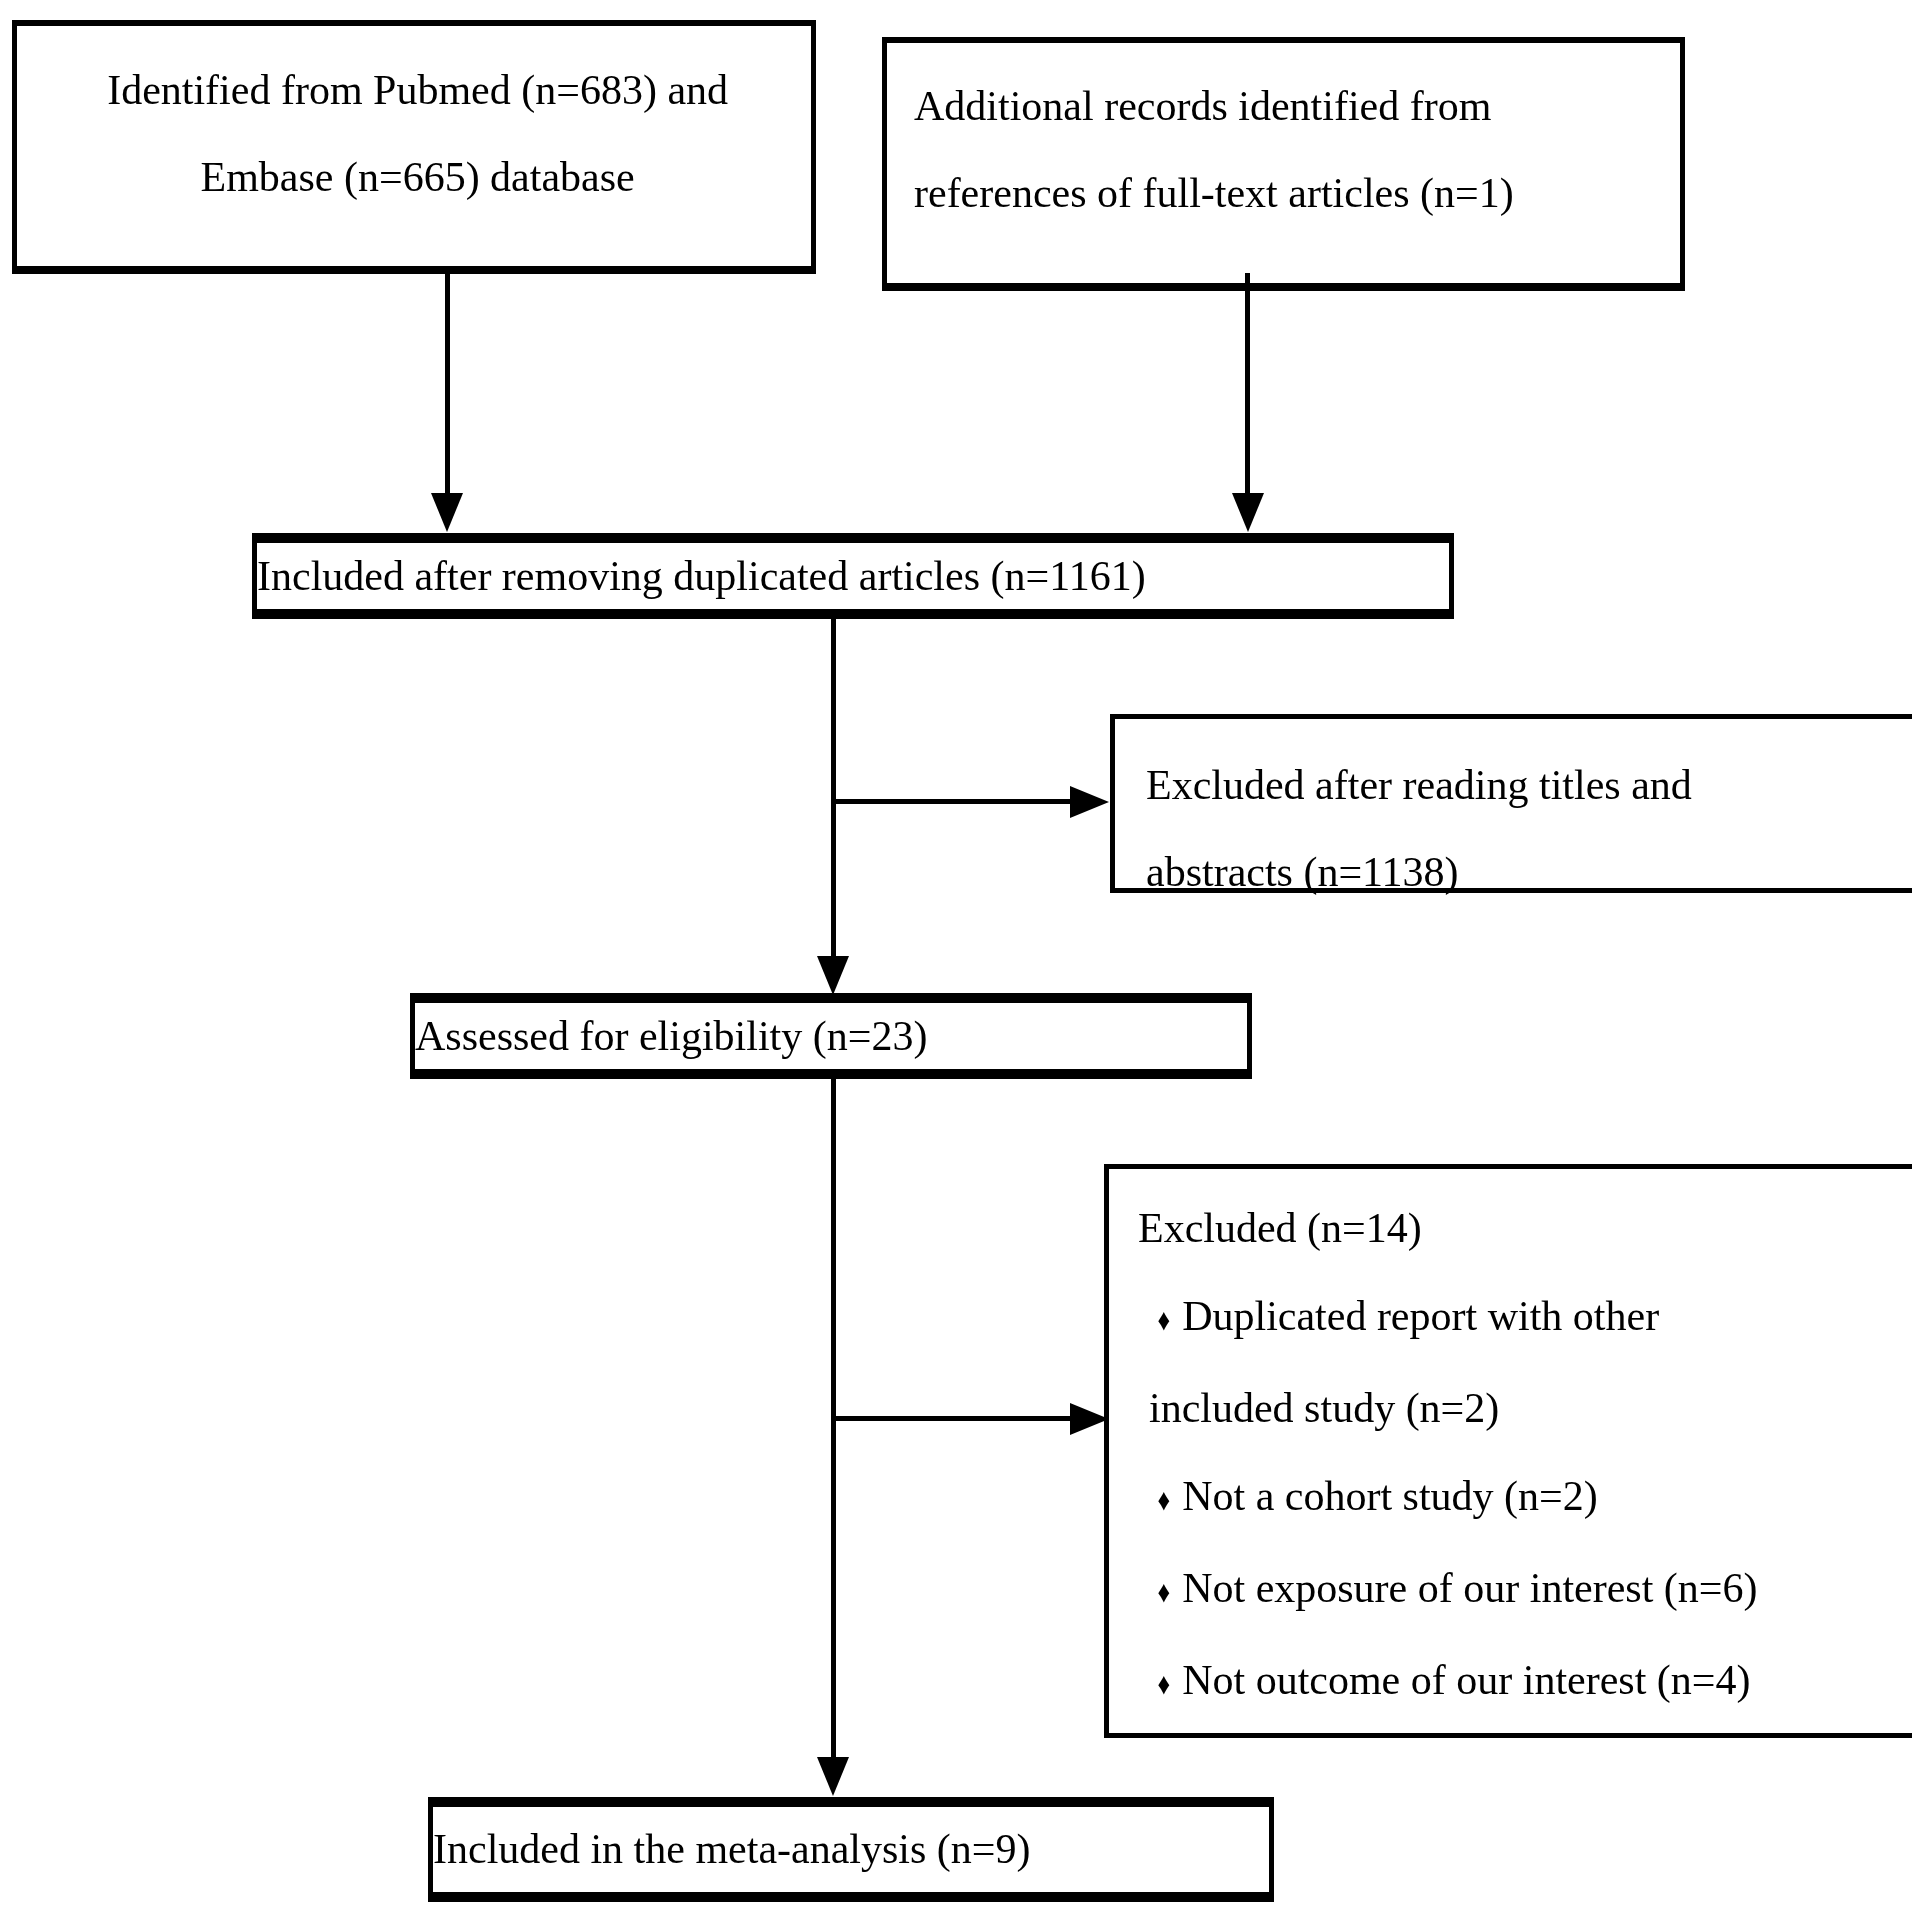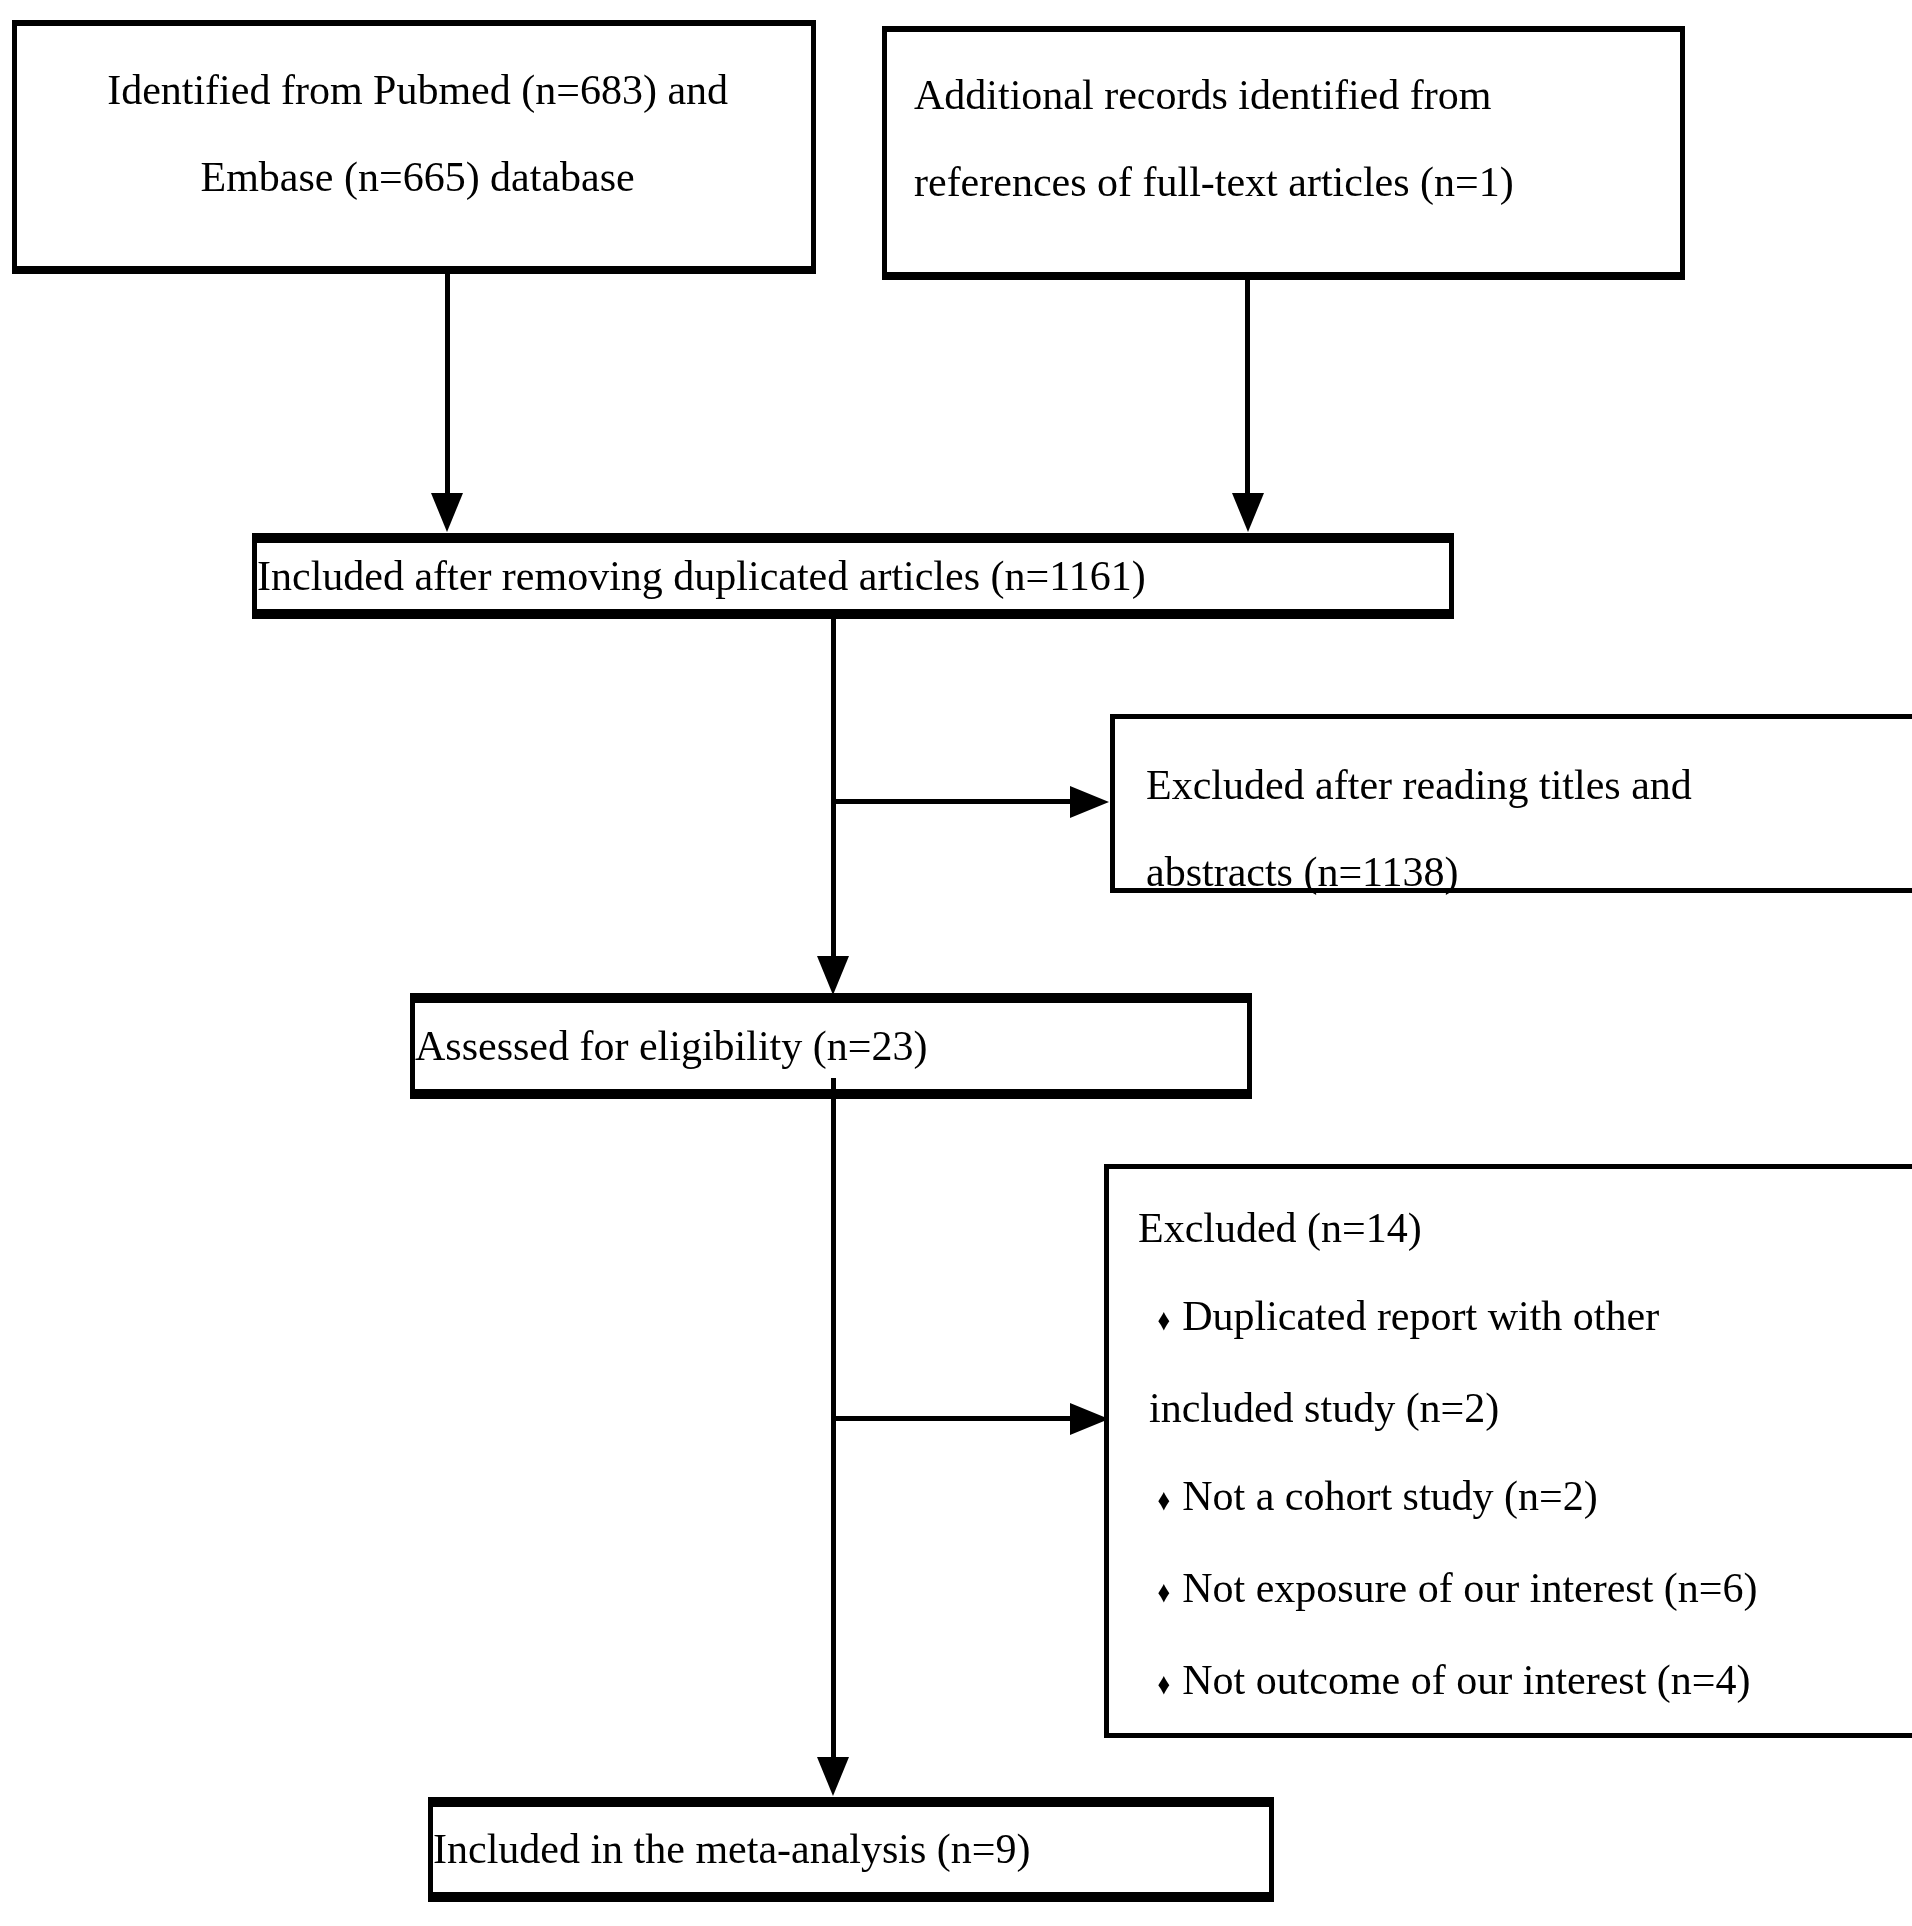--- a/index.html
+++ b/index.html
@@ -63,7 +63,7 @@
     <span class="line">Embase (n=665) database</span>
   </div>
 
-  <div class="box topbox pad" style="left:882px;top:26px;width:803px;height:254px;">
+  <div class="box topbox pad" style="left:882px;top:37px;width:803px;height:254px;">
     <span class="line">Additional records identified from</span>
     <span class="line">references of full-text articles (n=1)</span>
   </div>

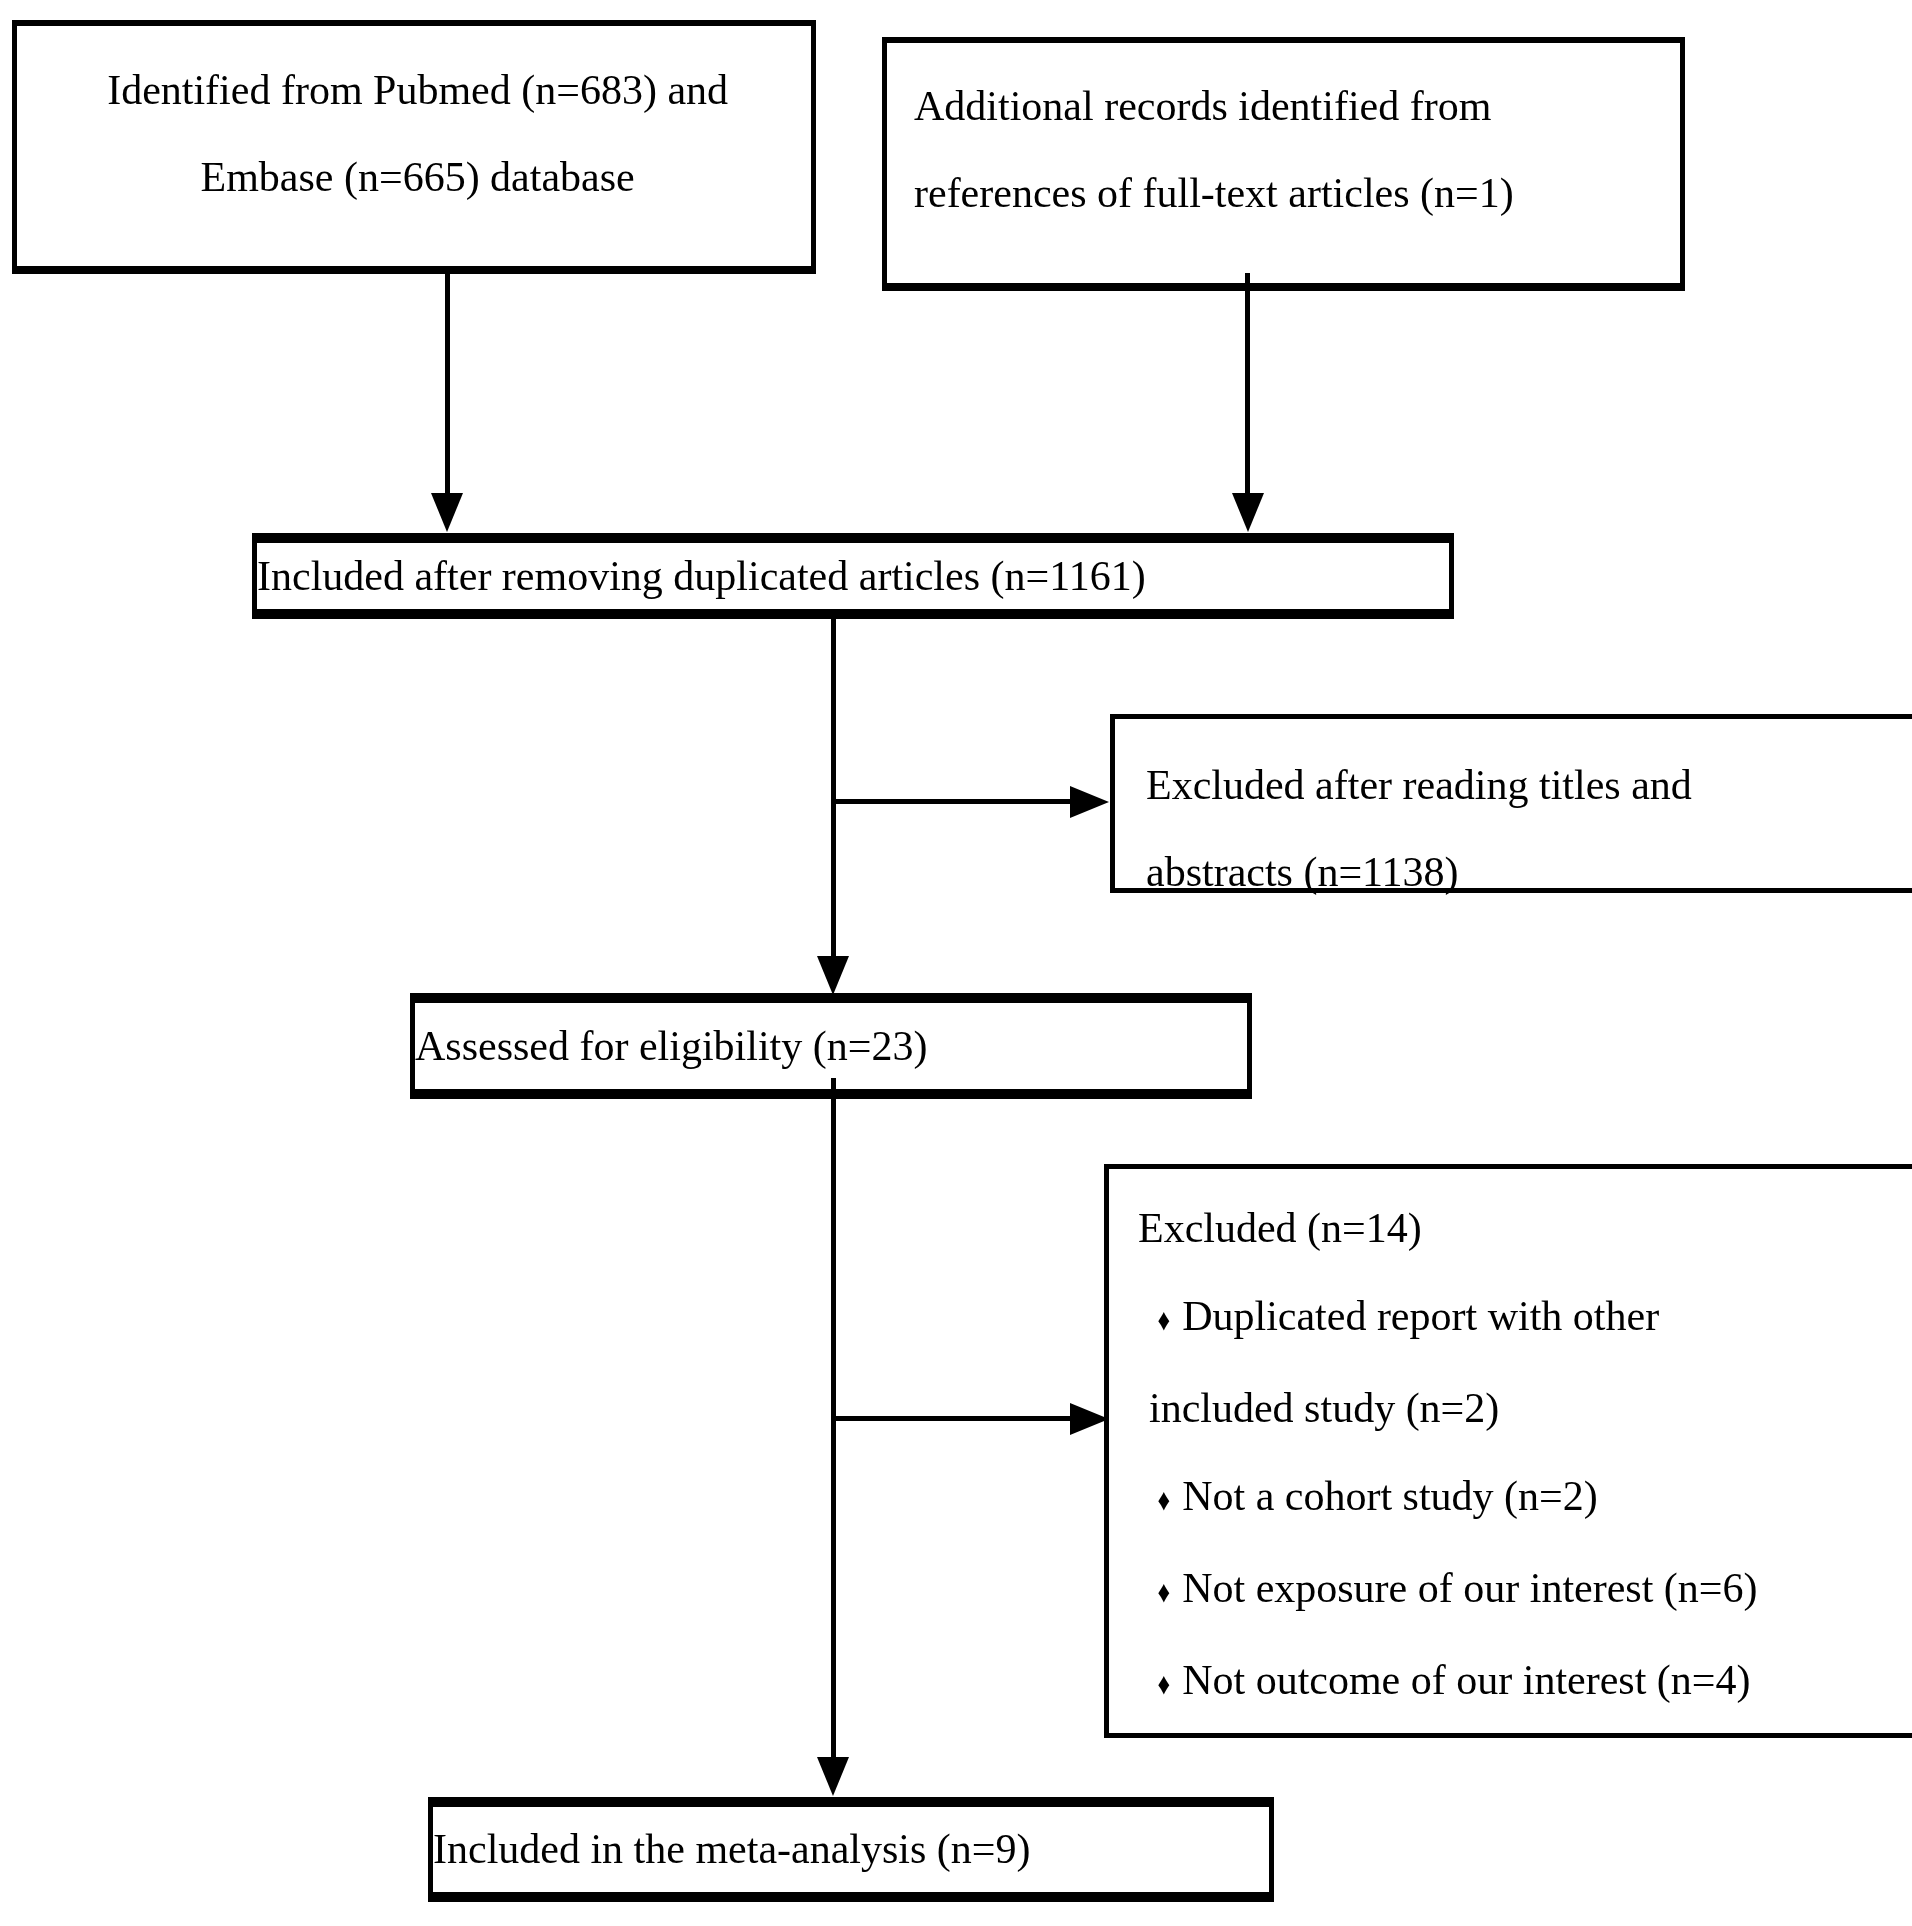--- a/index.html
+++ b/index.html
@@ -89,7 +89,7 @@
     <span class="line">abstracts (n=1138)</span>
   </div>
 
-  <div class="box centerbox" style="left:410px;top:993px;width:842px;height:106px;">
+  <div class="box centerbox" style="left:410px;top:993px;width:842px;height:86px;">
     <span>Assessed for eligibility (n=23)</span>
   </div>
 

